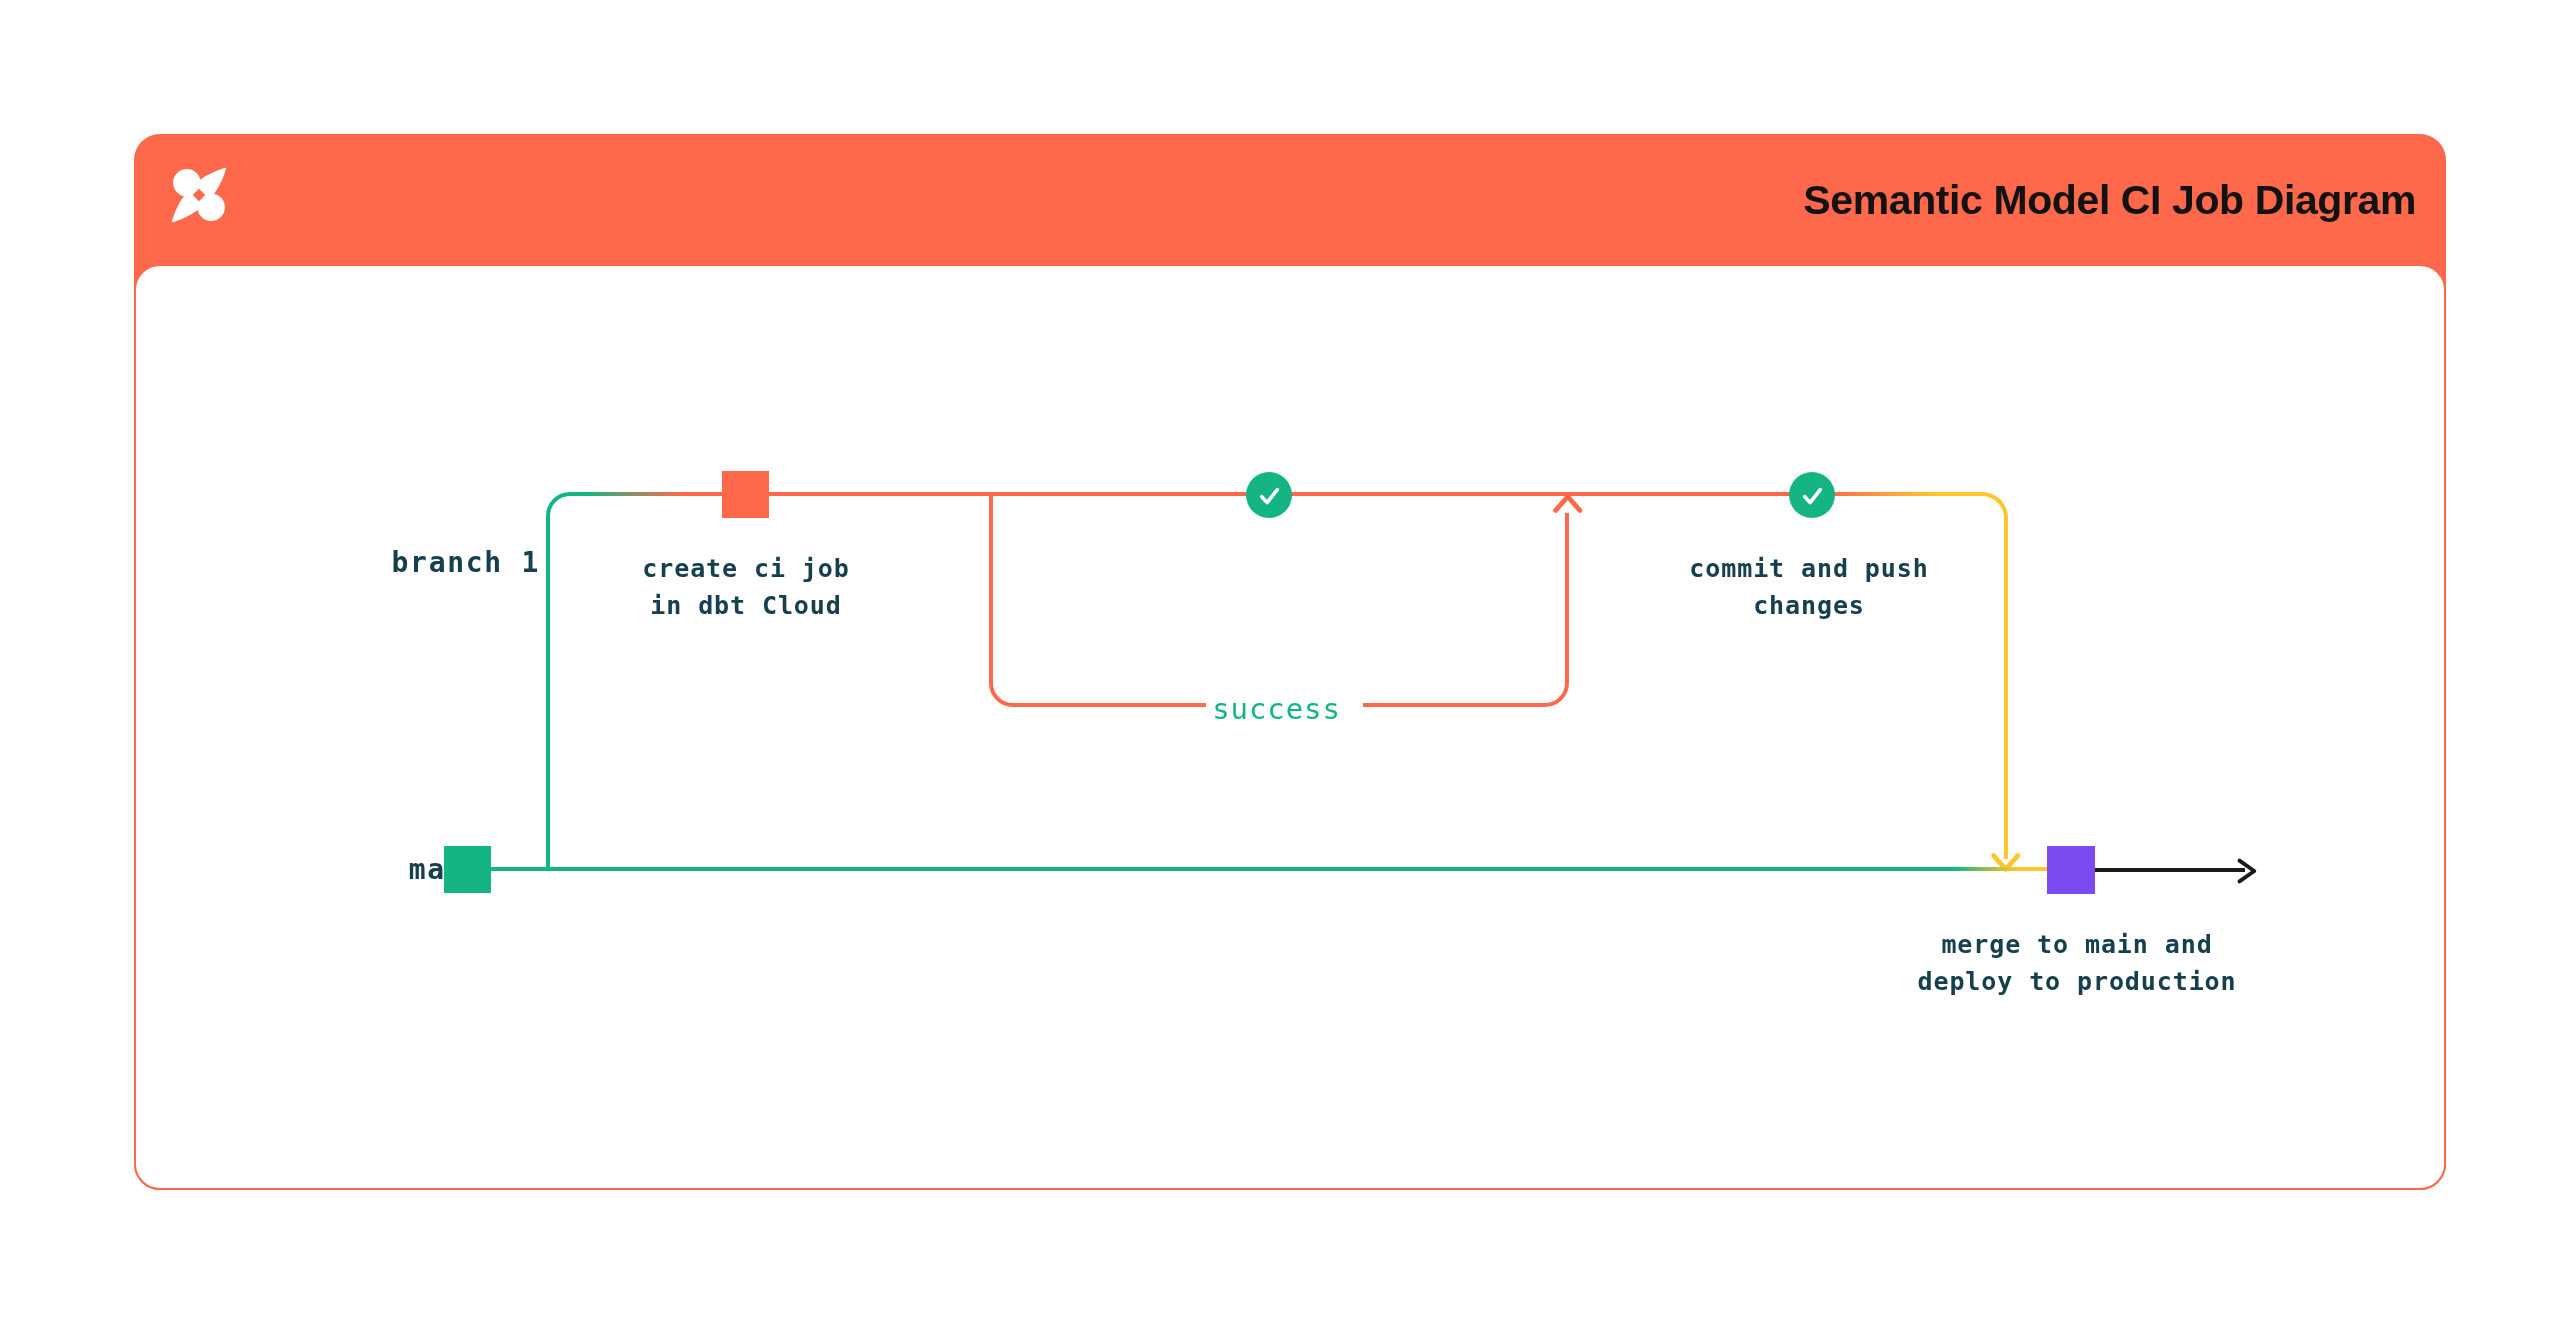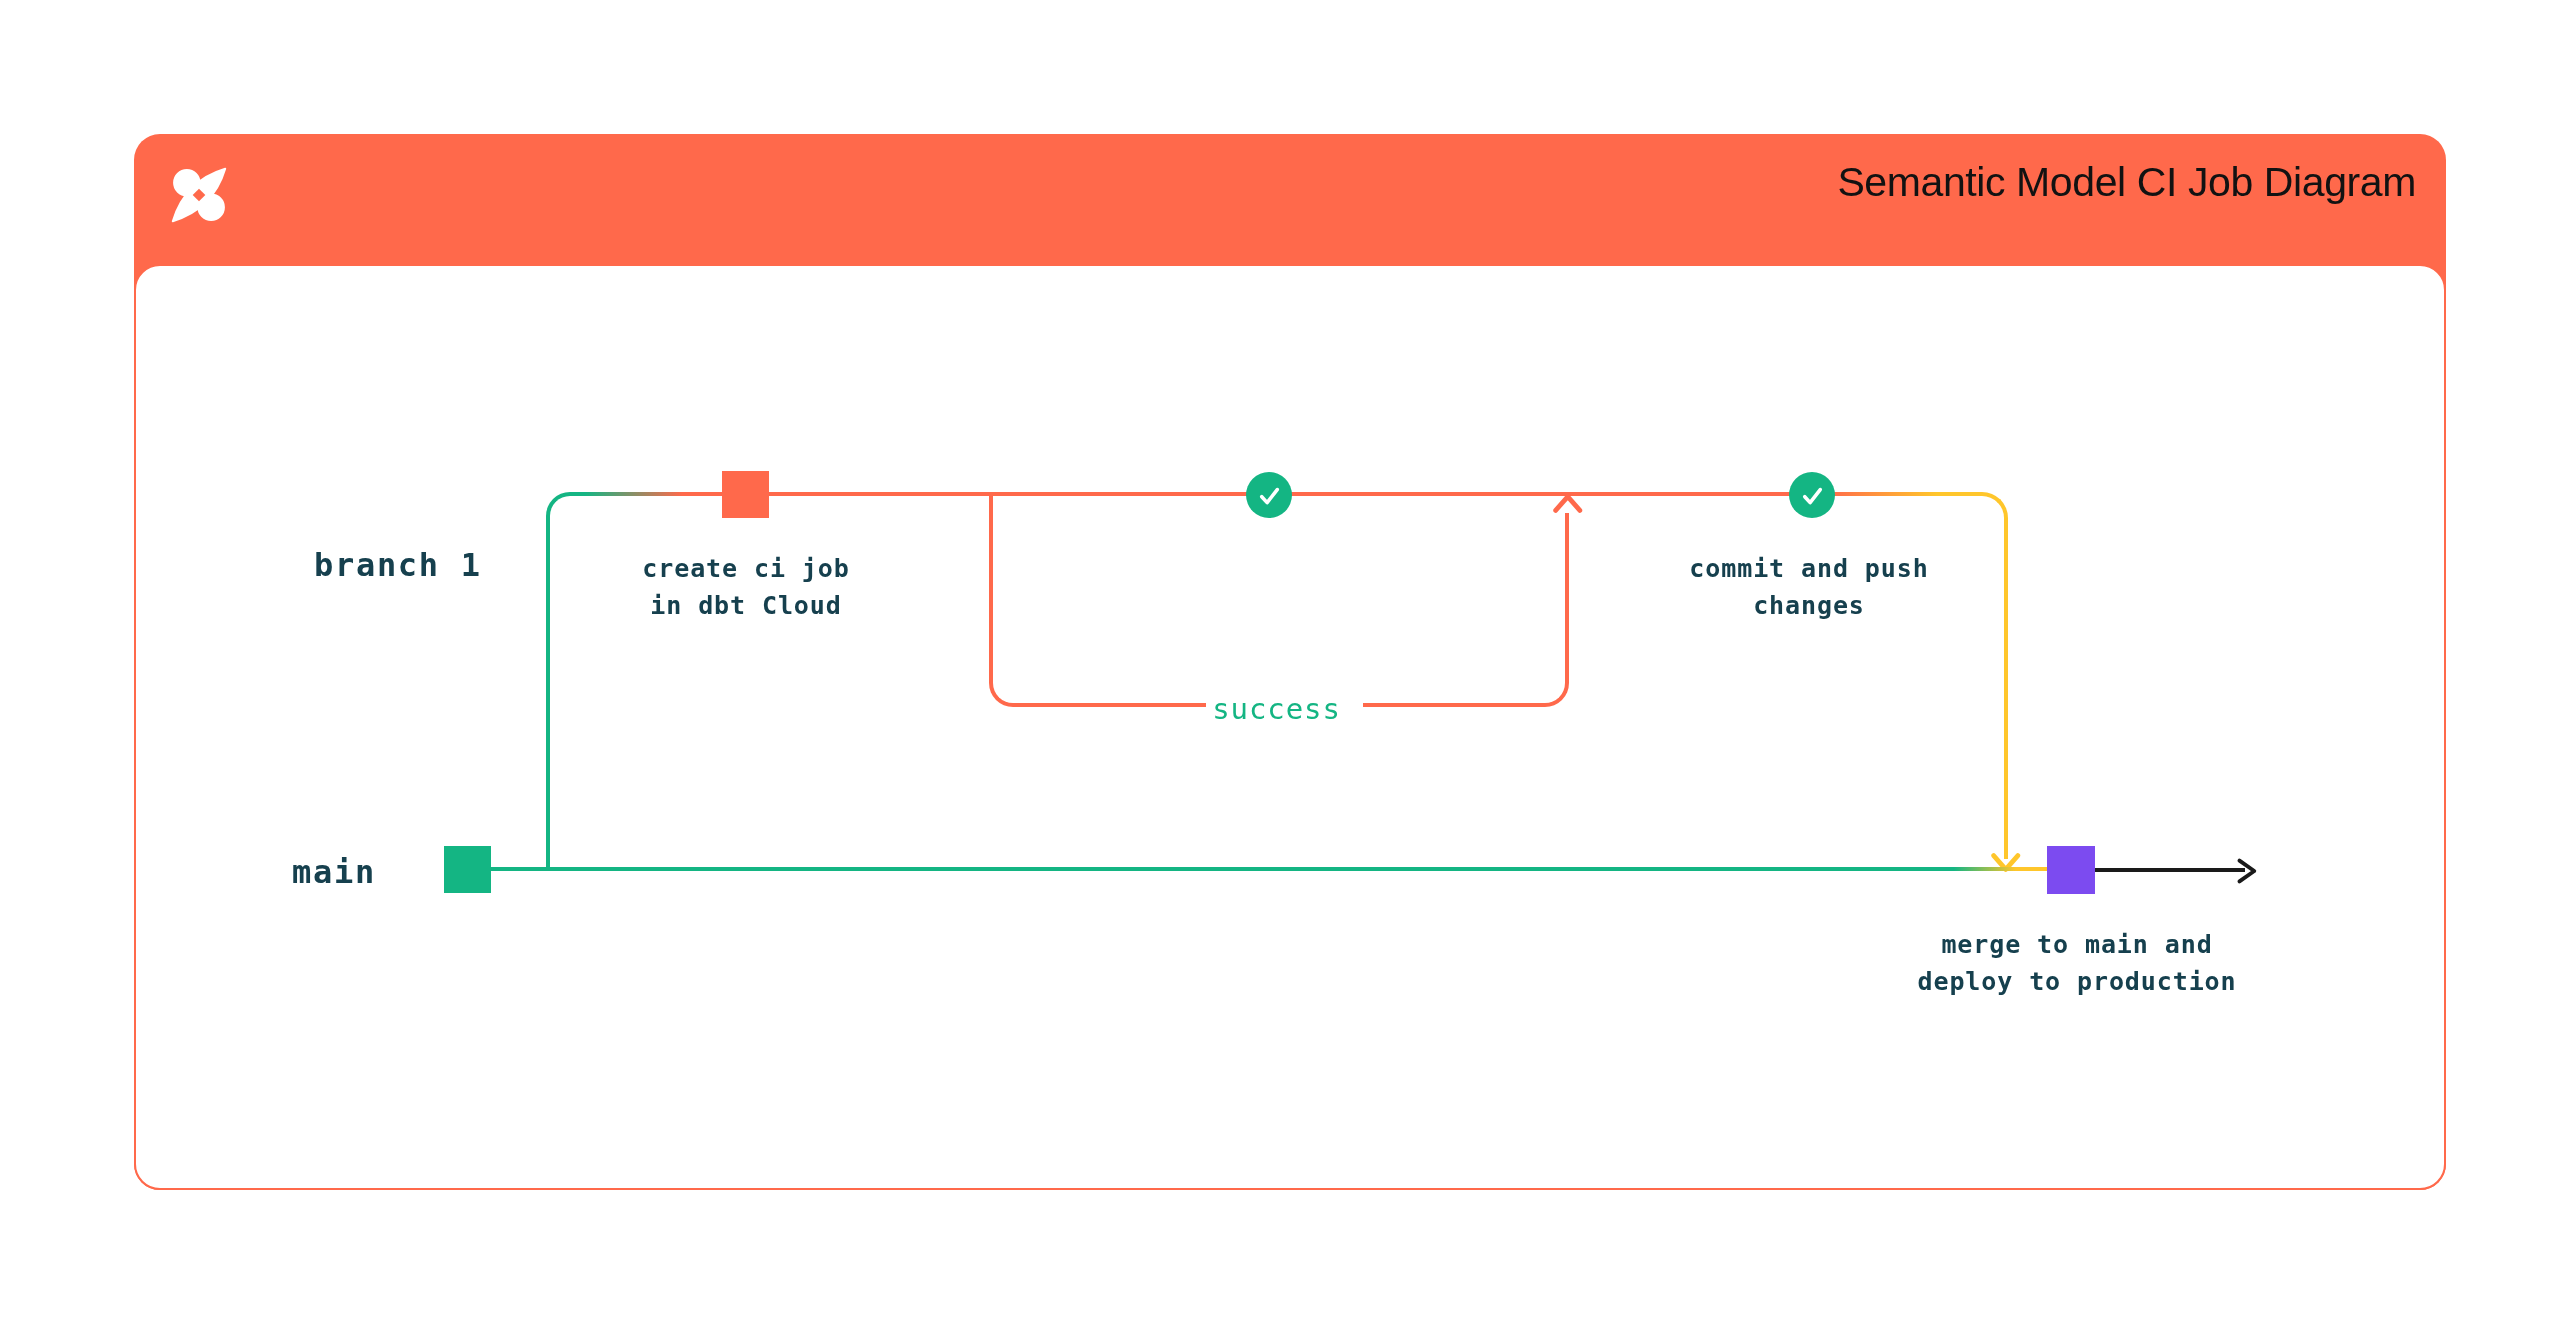--- a/index.html
+++ b/index.html
@@ -17,8 +17,8 @@
         background:var(--c-orange);border-radius:26px;}
   .card-body{position:absolute;left:0;top:130px;right:0;bottom:0;
         background:var(--c-card_bg);border:2.6px solid var(--c-orange);border-radius:26px;}
-  .page-title{position:absolute;top:158px;right:160px;font-family:"Liberation Sans",sans-serif;
-        font-weight:normal;font-size:41px;line-height:49px;letter-spacing:-0.4px;color:var(--c-title);}
+  .page-title{position:absolute;top:176px;right:160px;font-family:"Liberation Sans",sans-serif;
+        font-weight:bold;font-size:41px;line-height:49px;letter-spacing:-0.4px;color:var(--c-title);}
   .logo{position:absolute;left:167px;top:163px;width:64px;height:64px;}
 
   

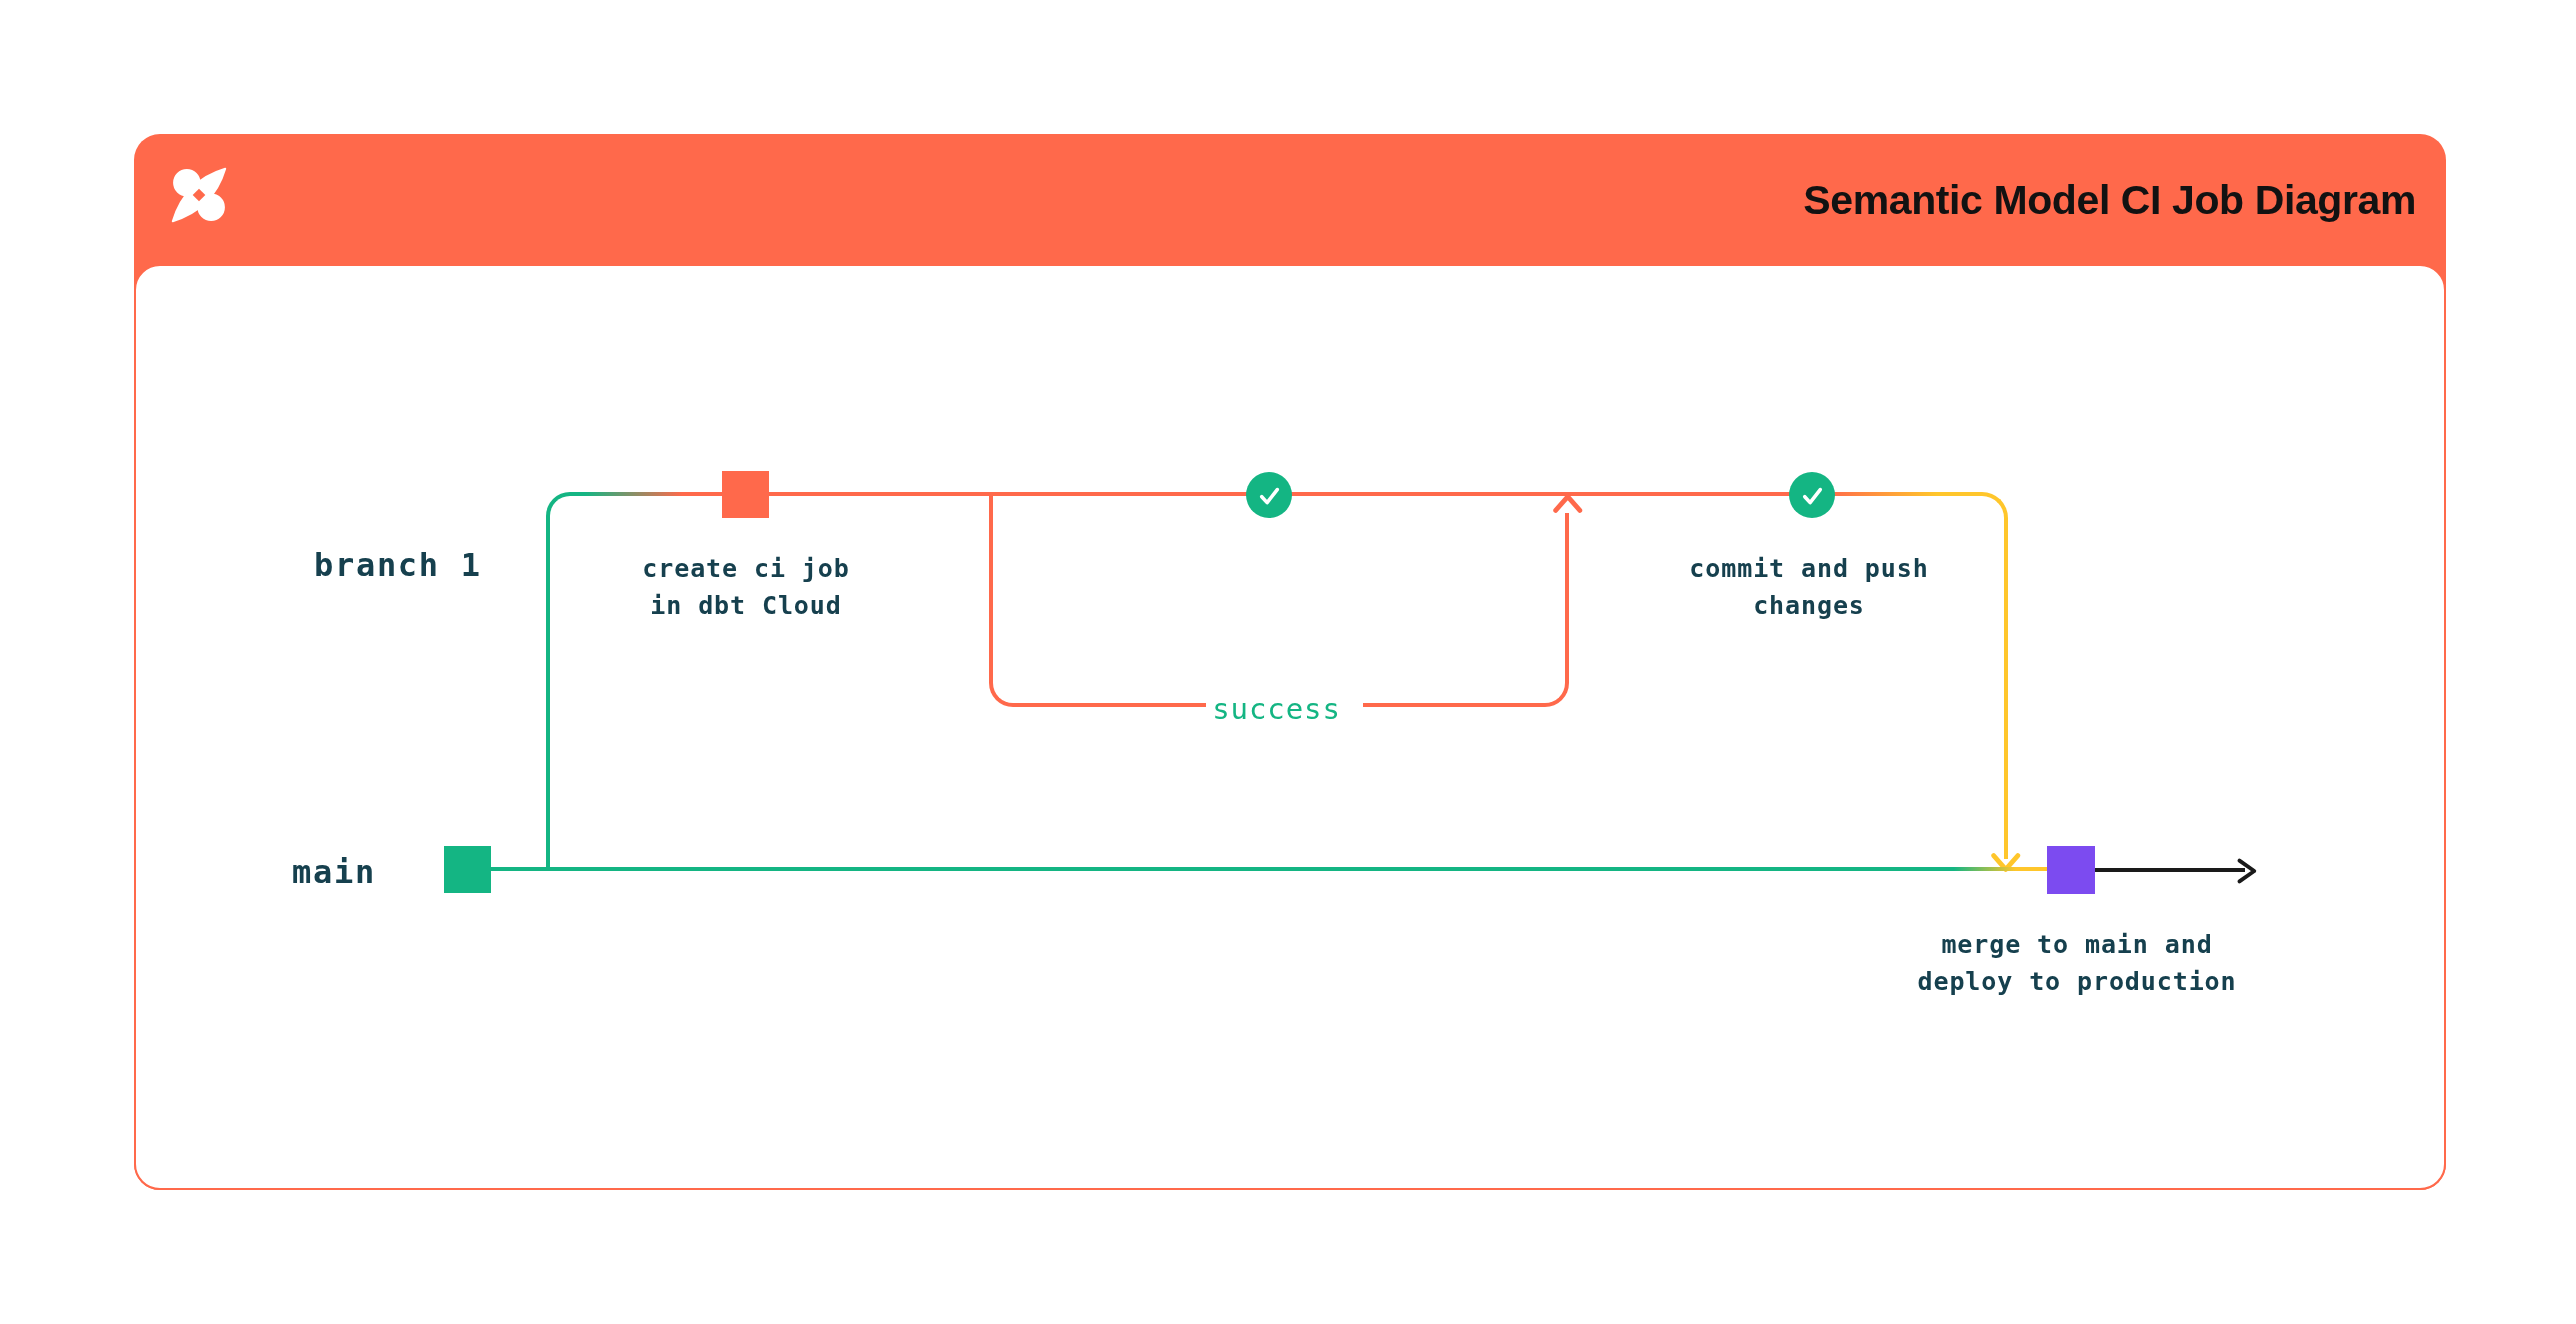--- a/index.html
+++ b/index.html
@@ -72,7 +72,7 @@
   .check-commit{left:1789px;top:472px;}
 
   
-  .label{font-weight:bold;font-size:32px;color:var(--c-ink);text-align:left;letter-spacing:1.7px;}
+  .label{font-weight:bold;font-size:28px;color:var(--c-ink);text-align:right;letter-spacing:1.7px;}
   .branch-label{left:314px;top:546px;width:226px;}
   .main-label{left:292px;top:853px;width:191px;}
   .node-text{font-weight:bold;font-size:25px;line-height:37px;color:var(--c-ink);

